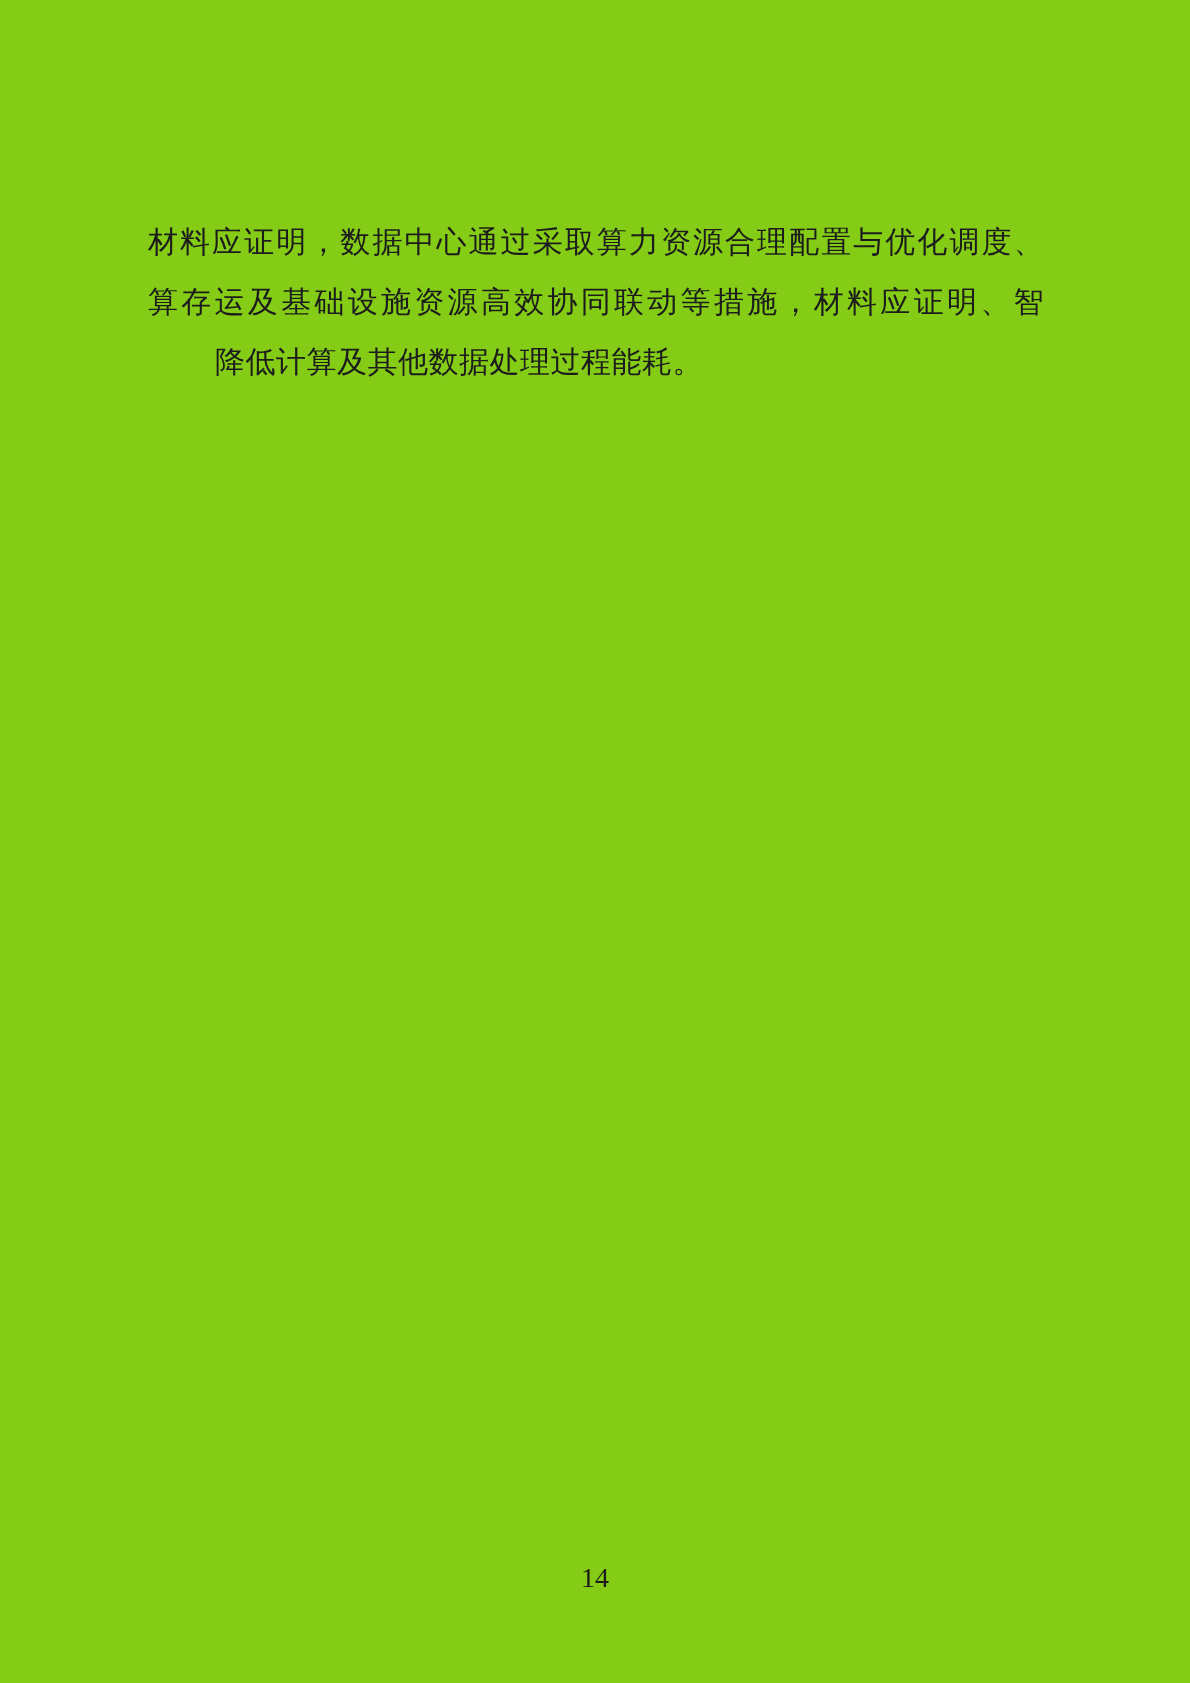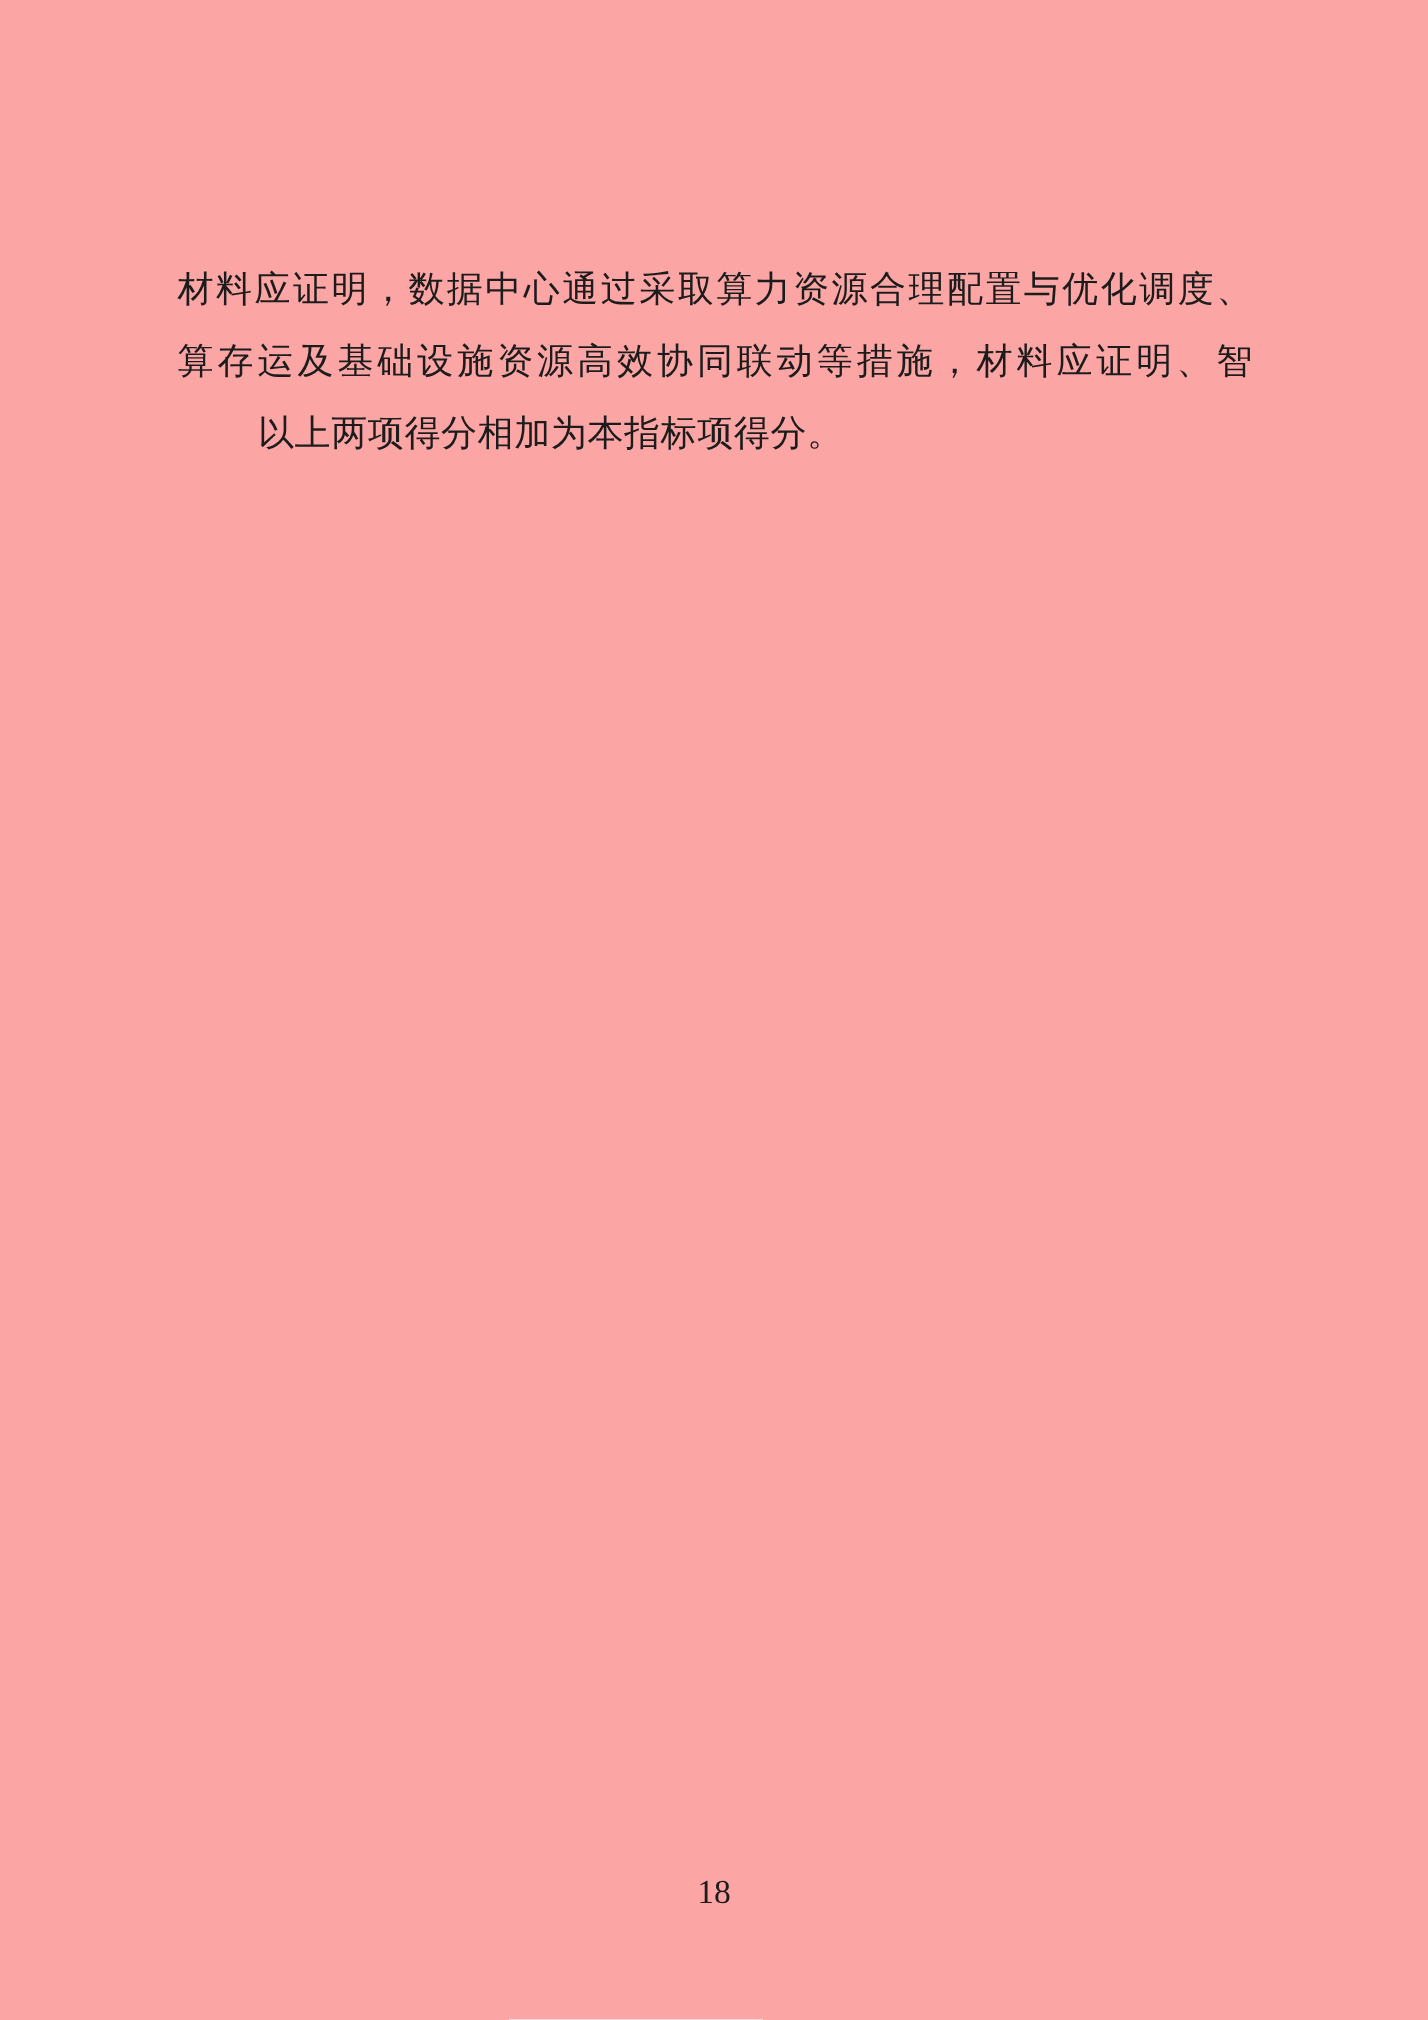--- a/index.html
+++ b/index.html
@@ -11,7 +11,7 @@
     position: relative;
     width: 1190px;
     height: 1683px;
-    background: #fca5a5;
+    background: #84cc16;
     color: #1c1c1c;
     font-family: "Liberation Serif", serif;
     overflow: hidden;

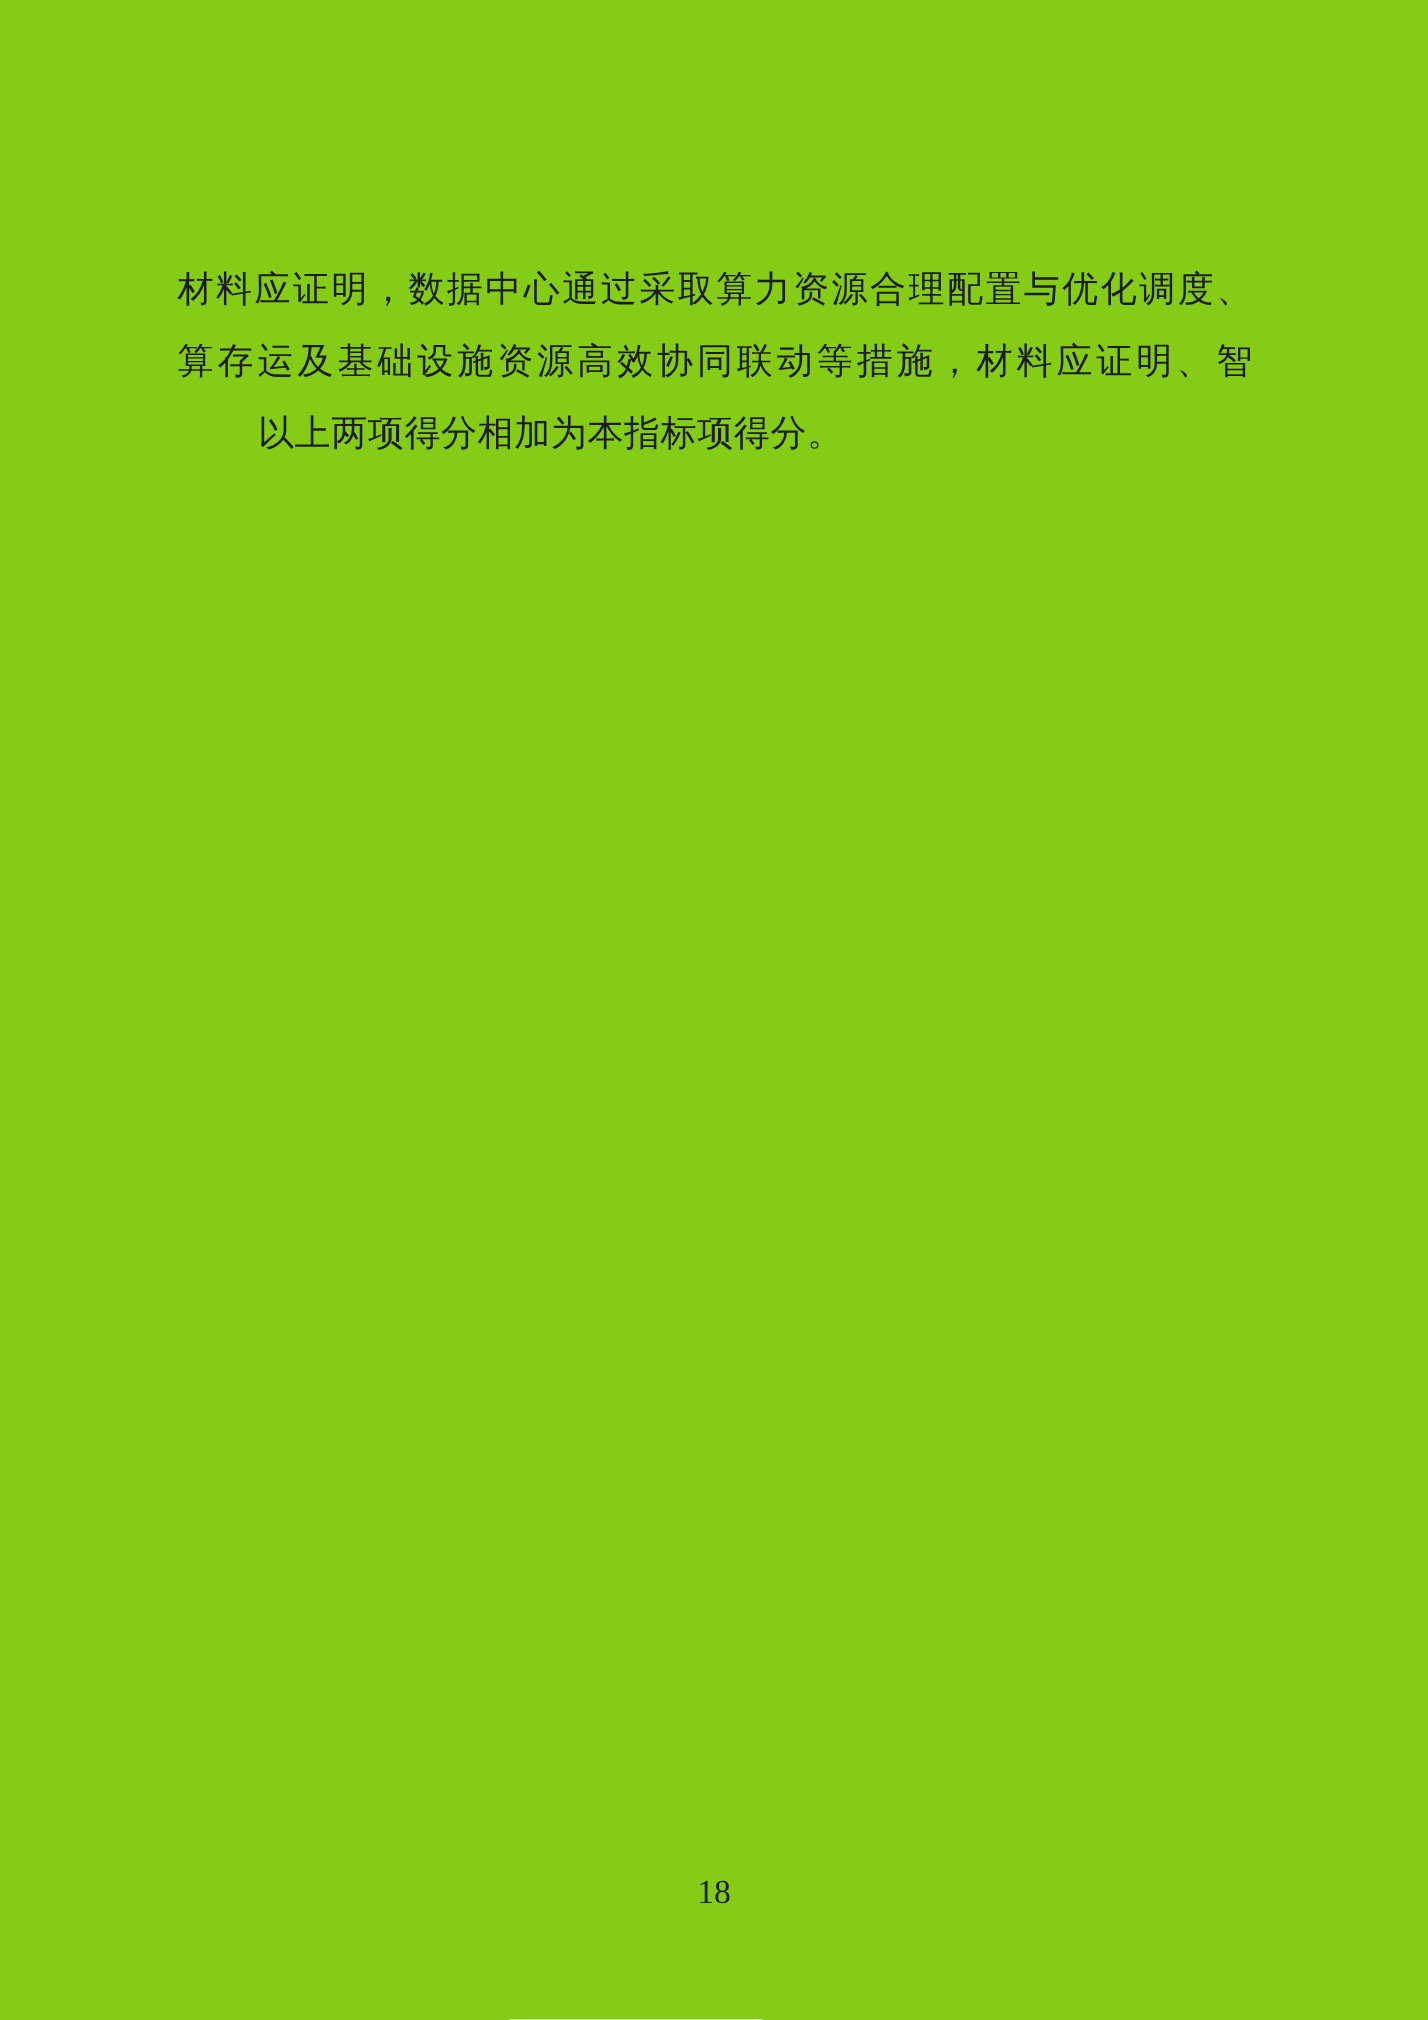--- a/index.html
+++ b/index.html
@@ -54,7 +54,7 @@
   <div class="text-block">
     <div class="line justify-full">材料应证明，数据中心通过采取算力资源合理配置与优化调度、</div>
     <div class="line justify-full">算存运及基础设施资源高效协同联动等措施，材料应证明、智</div>
-    <div class="line indented">以上两项得分相加为本指标项得分。</div>
+    <div class="line indented">降低计算及其他数据处理过程能耗。</div>
   </div>
   <div class="page-number">18</div>
 </div>

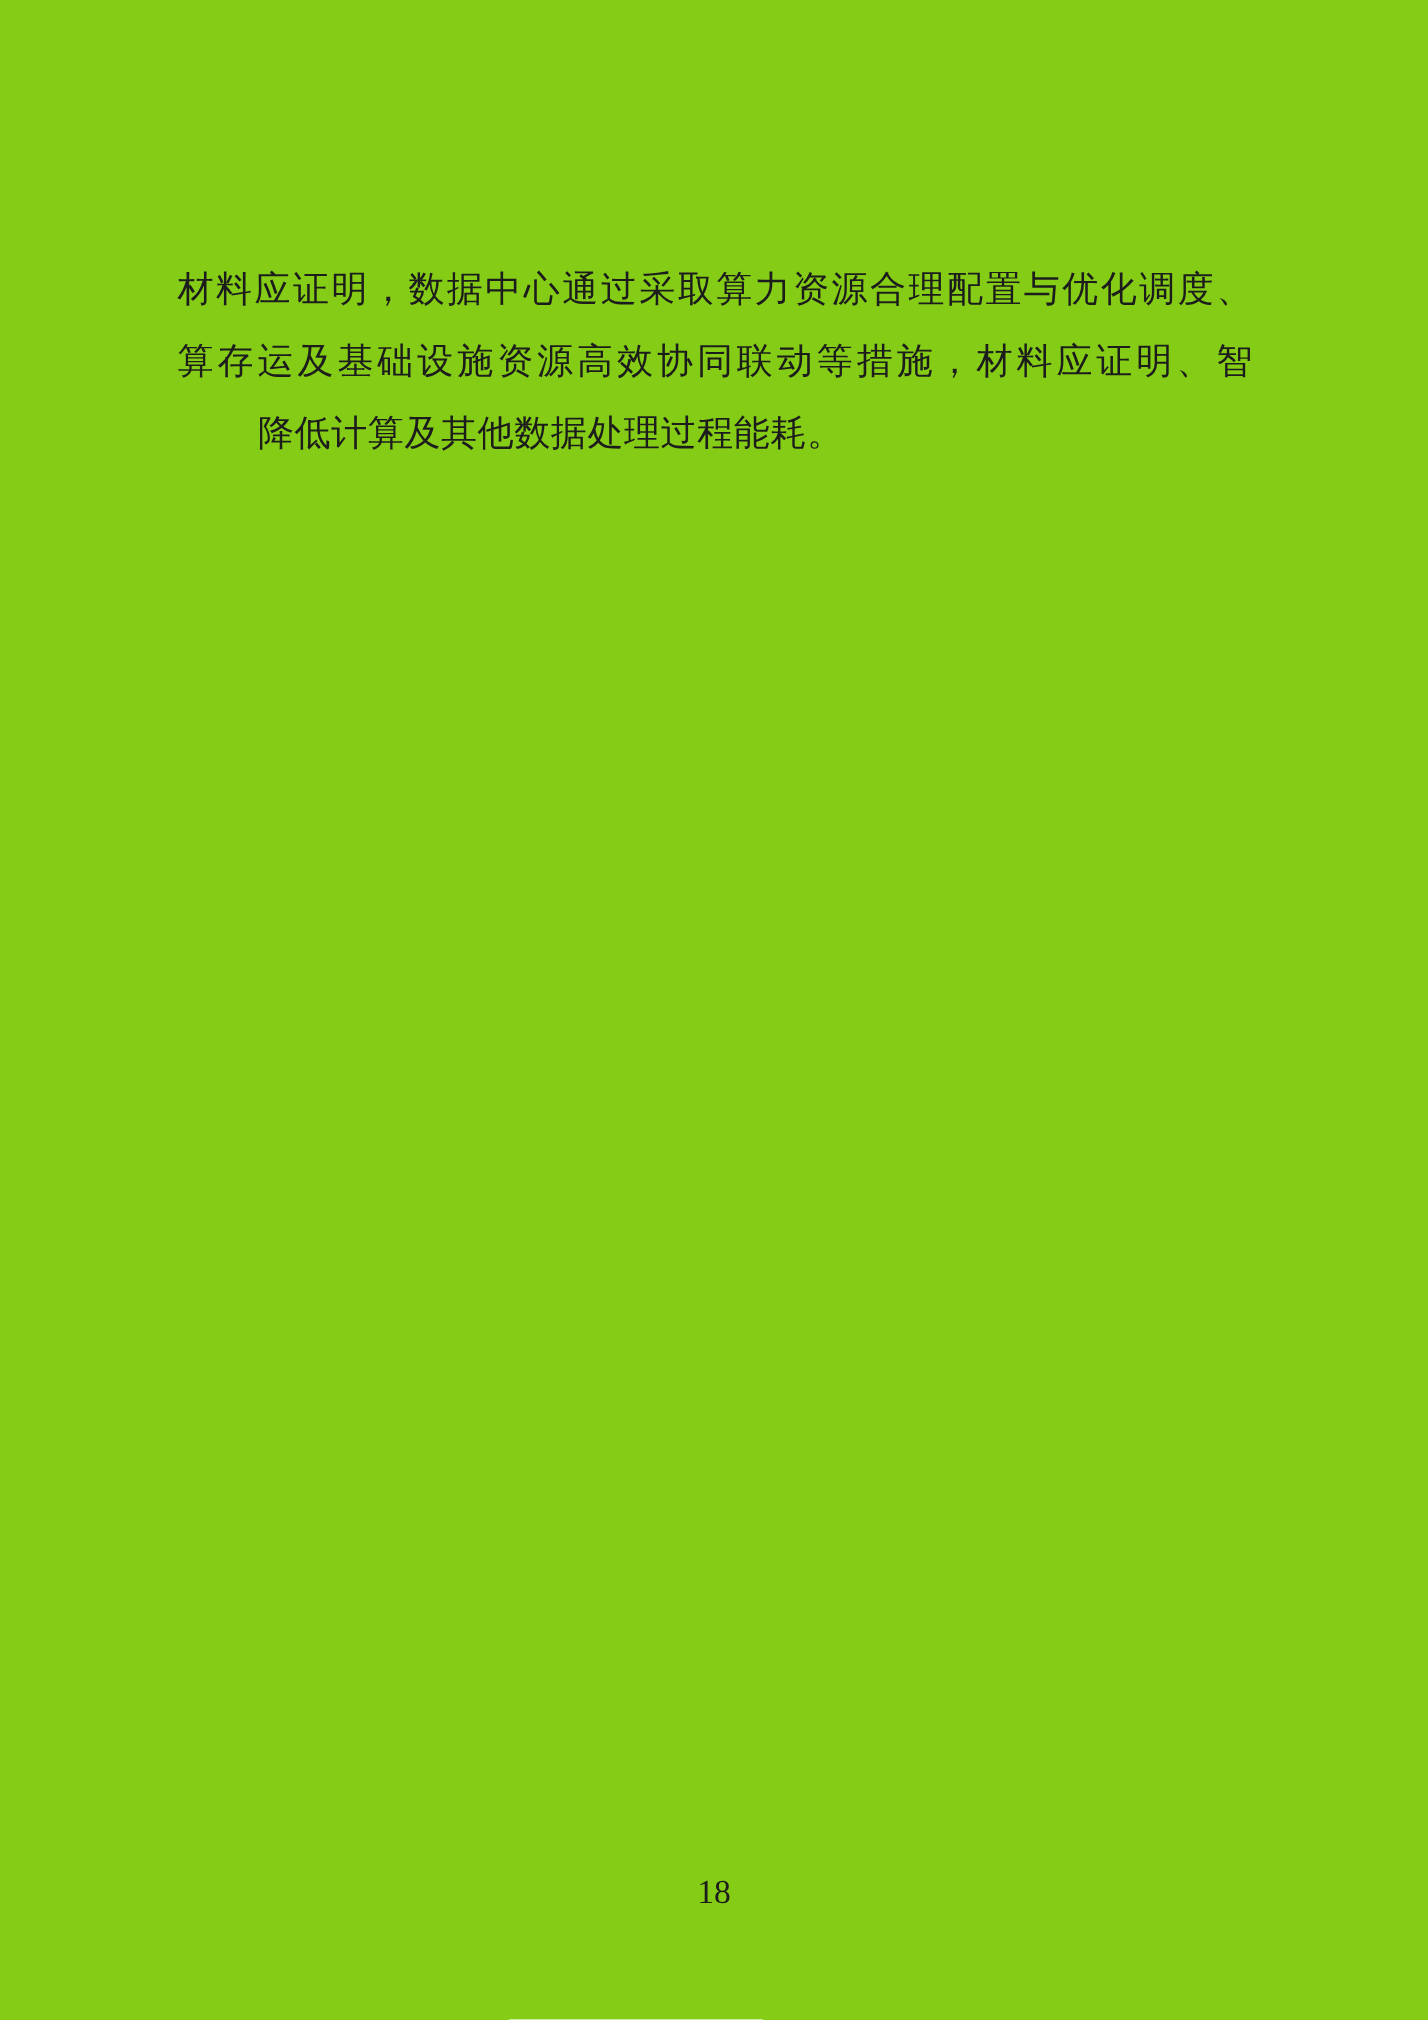--- a/index.html
+++ b/index.html
@@ -56,7 +56,7 @@
     <div class="line justify-full">算存运及基础设施资源高效协同联动等措施，材料应证明、智</div>
     <div class="line indented">降低计算及其他数据处理过程能耗。</div>
   </div>
-  <div class="page-number">18</div>
+  <div class="page-number">14</div>
 </div>
 
 </body></html>

